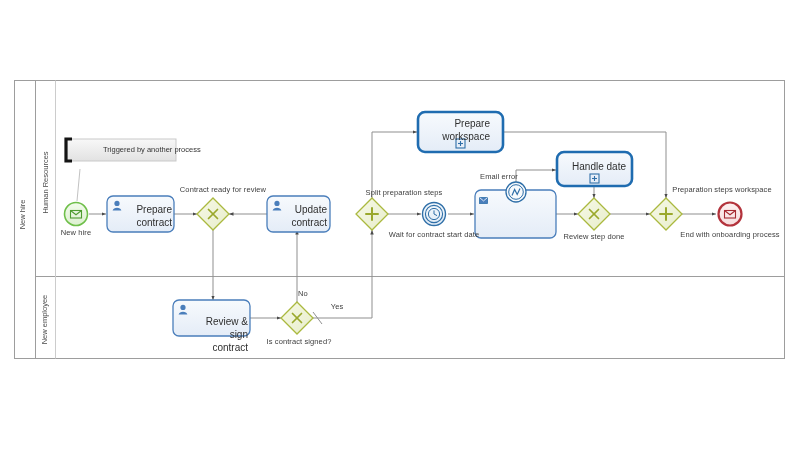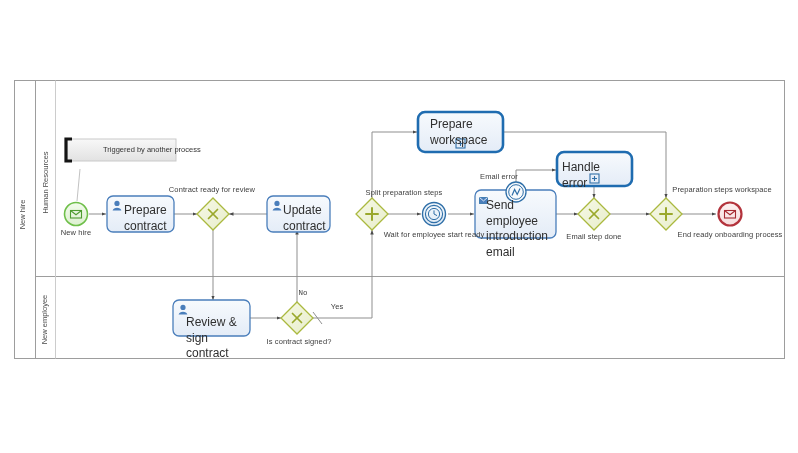--- a/index.html
+++ b/index.html
@@ -12,8 +12,8 @@
   .lbl{position:absolute;font-size:7.5px;color:#3d3d3d;line-height:1.25;
        white-space:nowrap;letter-spacing:.1px;}
   .lbl.ctr{transform:translateX(-50%);text-align:right;}
-  .node-lbl{position:absolute;font-size:12px;color:#2f2f2f;line-height:1.3;
-            text-align:left;white-space:pre-line;}
+  .node-lbl{position:absolute;font-size:10px;color:#2f2f2f;line-height:1.3;
+            text-align:right;white-space:pre-line;}
   .lane-lbl{position:absolute;font-size:7.5px;color:#4a4a4a;
             transform-origin:center;white-space:nowrap;}
   .anno-txt{position:absolute;font-size:7.5px;color:#333;white-space:nowrap;}

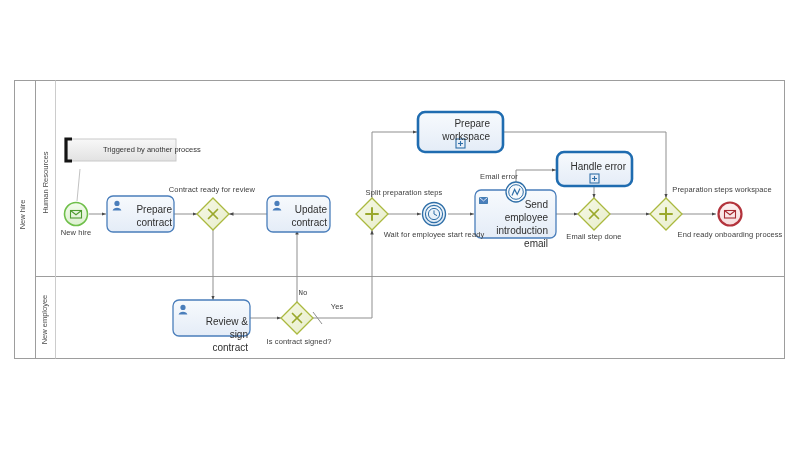--- a/index.html
+++ b/index.html
@@ -264,7 +264,7 @@
 
   <div class="lbl ctr" style="left:499px;top:172px;">Email error</div>
 
-  <div class="node-lbl" style="left:562px;top:160px;width:64px;">Handle error</div>
+  <div class="node-lbl" style="left:562px;top:160px;width:64px;">Handle date</div>
 
   <div class="lbl ctr" style="left:594px;top:232px;">Email step done</div>
 

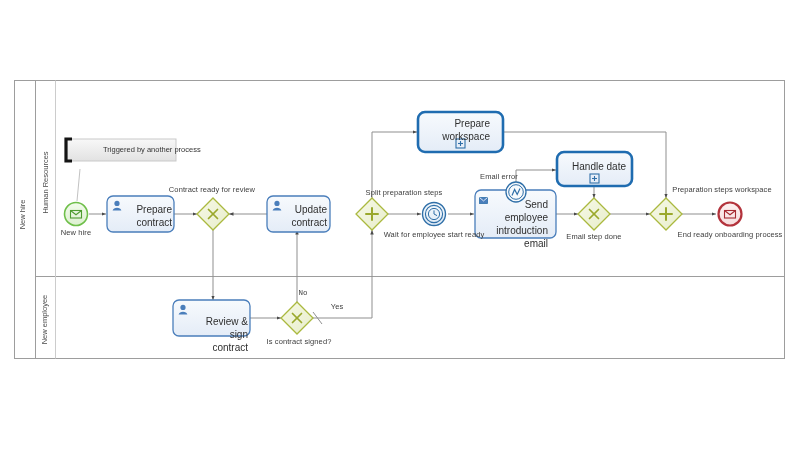--- a/index.html
+++ b/index.html
@@ -241,7 +241,7 @@
   <div class="node-lbl" style="left:124px;top:203px;width:48px;">Prepare
 contract</div>
 
-  <div class="lbl ctr" style="left:212px;top:185px;">Contract ready for review</div>
+  <div class="lbl ctr" style="left:223px;top:185px;">Contract ready for review</div>
 
   <div class="node-lbl" style="left:283px;top:203px;width:44px;">Update
 contract</div>

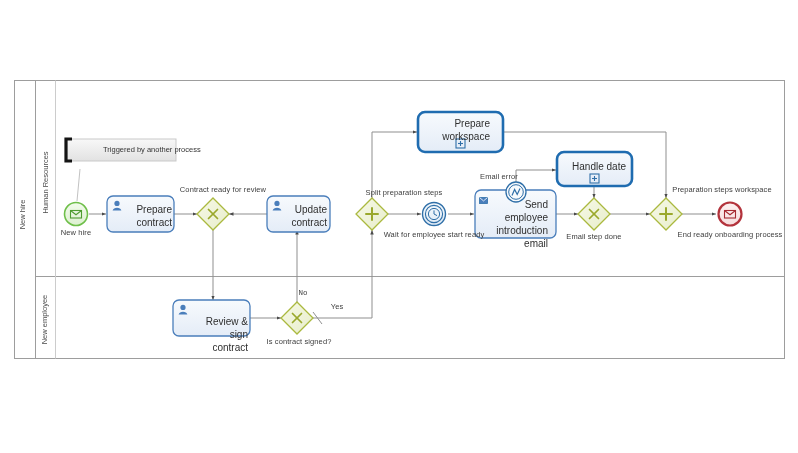--- a/index.html
+++ b/index.html
@@ -258,9 +258,6 @@
 
   <div class="lbl ctr" style="left:434px;top:230px;">Wait for employee start ready</div>
 
-  <div class="node-lbl" style="left:486px;top:198px;width:62px;">Send employee
-introduction
-email</div>
 
   <div class="lbl ctr" style="left:499px;top:172px;">Email error</div>
 

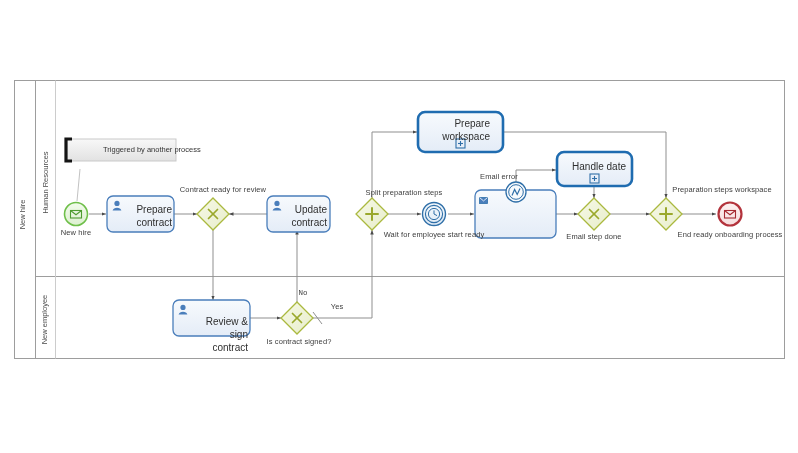--- a/index.html
+++ b/index.html
@@ -256,7 +256,7 @@
   <div class="node-lbl" style="left:430px;top:117px;width:60px;">Prepare
 workspace</div>
 
-  <div class="lbl ctr" style="left:434px;top:230px;">Wait for employee start ready</div>
+  <div class="lbl ctr" style="left:434px;top:230px;">Wait for contract start date</div>
 
 
   <div class="lbl ctr" style="left:499px;top:172px;">Email error</div>

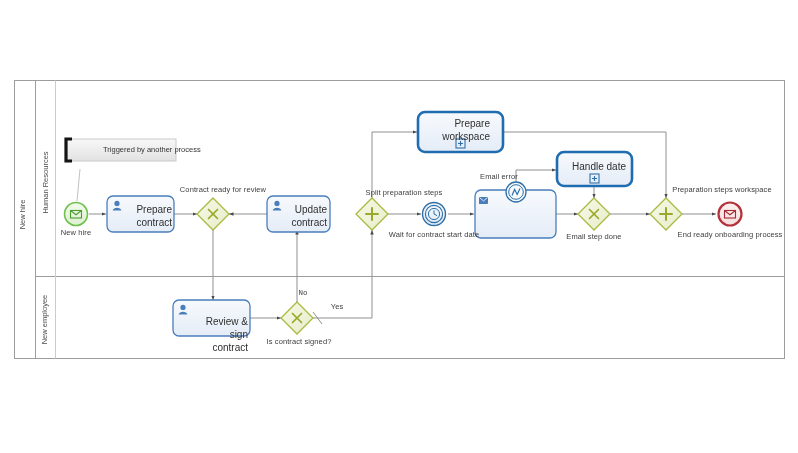--- a/index.html
+++ b/index.html
@@ -263,7 +263,7 @@
 
   <div class="node-lbl" style="left:562px;top:160px;width:64px;">Handle date</div>
 
-  <div class="lbl ctr" style="left:594px;top:232px;">Email step done</div>
+  <div class="lbl ctr" style="left:594px;top:232px;">Review step done</div>
 
   <div class="lbl ctr" style="left:722px;top:185px;">Preparation steps workspace</div>
 

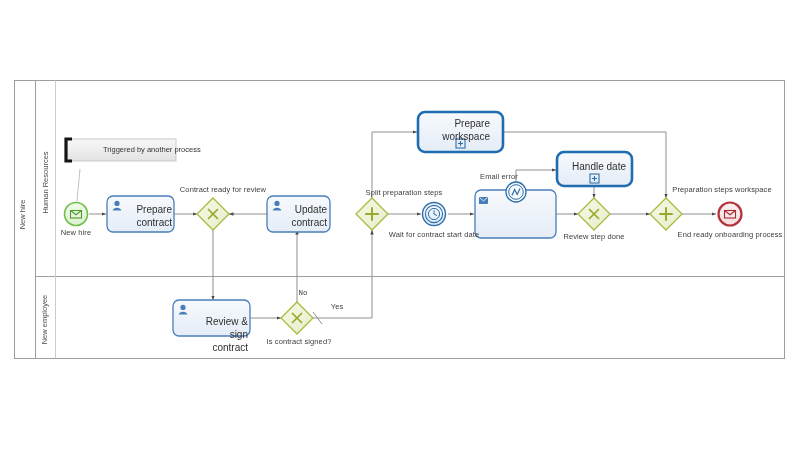--- a/index.html
+++ b/index.html
@@ -267,7 +267,7 @@
 
   <div class="lbl ctr" style="left:722px;top:185px;">Preparation steps workspace</div>
 
-  <div class="lbl ctr" style="left:730px;top:230px;">End ready onboarding process</div>
+  <div class="lbl ctr" style="left:730px;top:230px;">End with onboarding process</div>
 
   <div class="lbl ctr" style="left:303px;top:289px;font-family:Liberation Mono, monospace;">No</div>
 

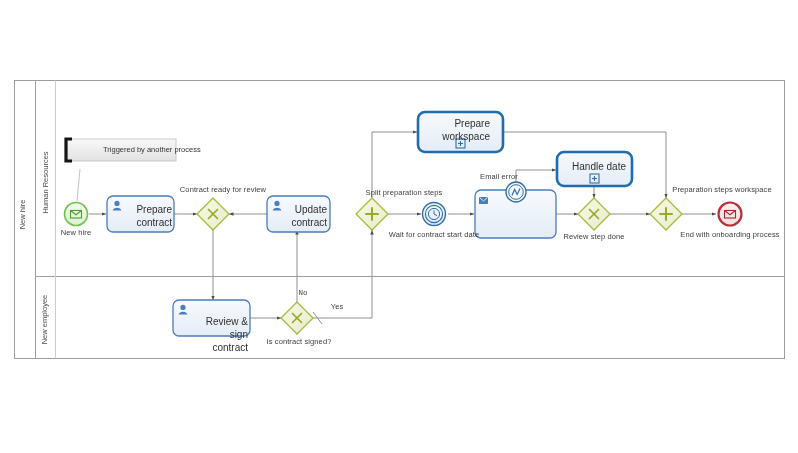--- a/index.html
+++ b/index.html
@@ -269,7 +269,7 @@
 
   <div class="lbl ctr" style="left:730px;top:230px;">End with onboarding process</div>
 
-  <div class="lbl ctr" style="left:303px;top:289px;font-family:Liberation Mono, monospace;">No</div>
+  <div class="lbl ctr" style="left:303px;top:289px;">No</div>
 
   <div class="lbl ctr" style="left:337px;top:302px;">Yes</div>
 

